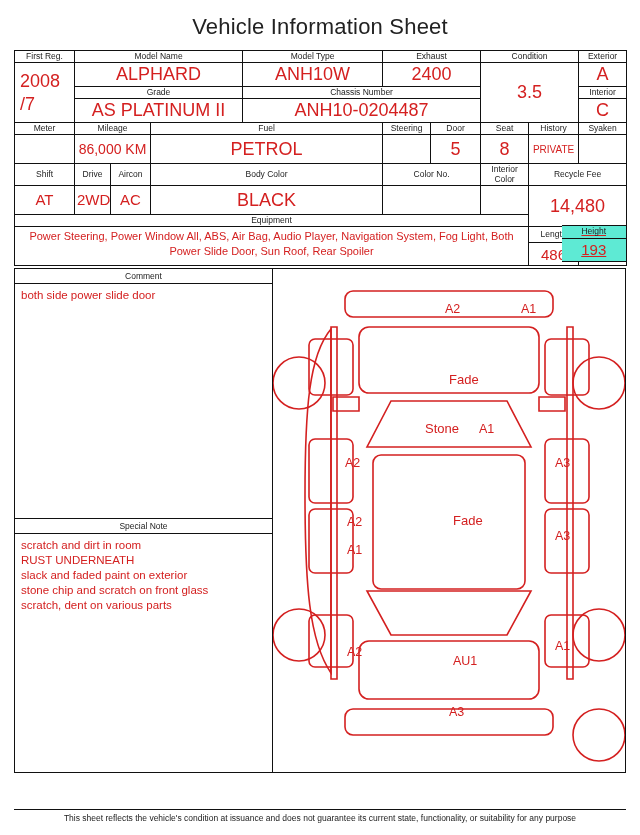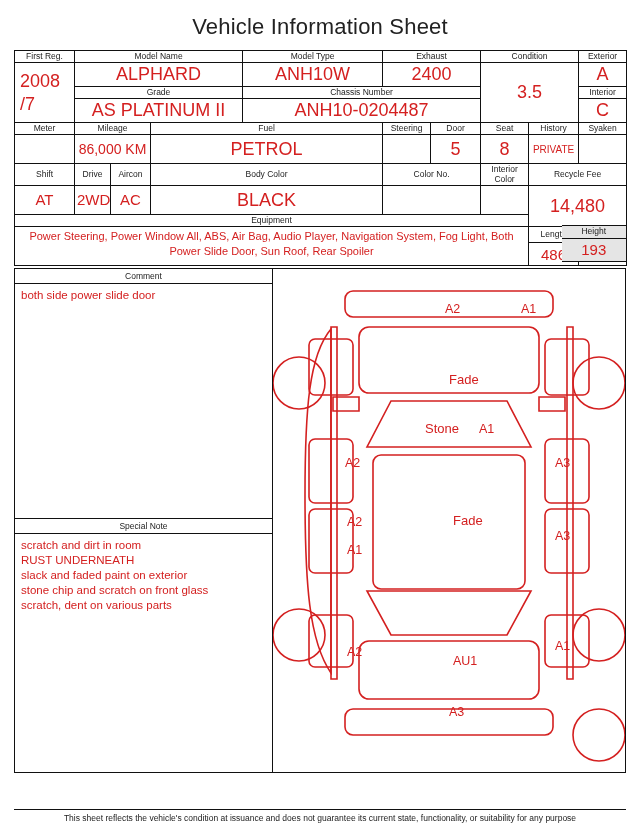--- a/index.html
+++ b/index.html
@@ -207,7 +207,7 @@
   </tbody>
     </table>
 
-  <table class="grid" style="margin-top:-41px;margin-left:562px;width:64px;position:relative;z-index:2;background:#e5e5e5;">
+  <table class="grid" style="margin-top:-41px;margin-left:562px;width:64px;position:relative;z-index:2;background:#5eead4;text-decoration:underline;">
     <colgroup>
         <col style="width:64px">
       </colgroup>

